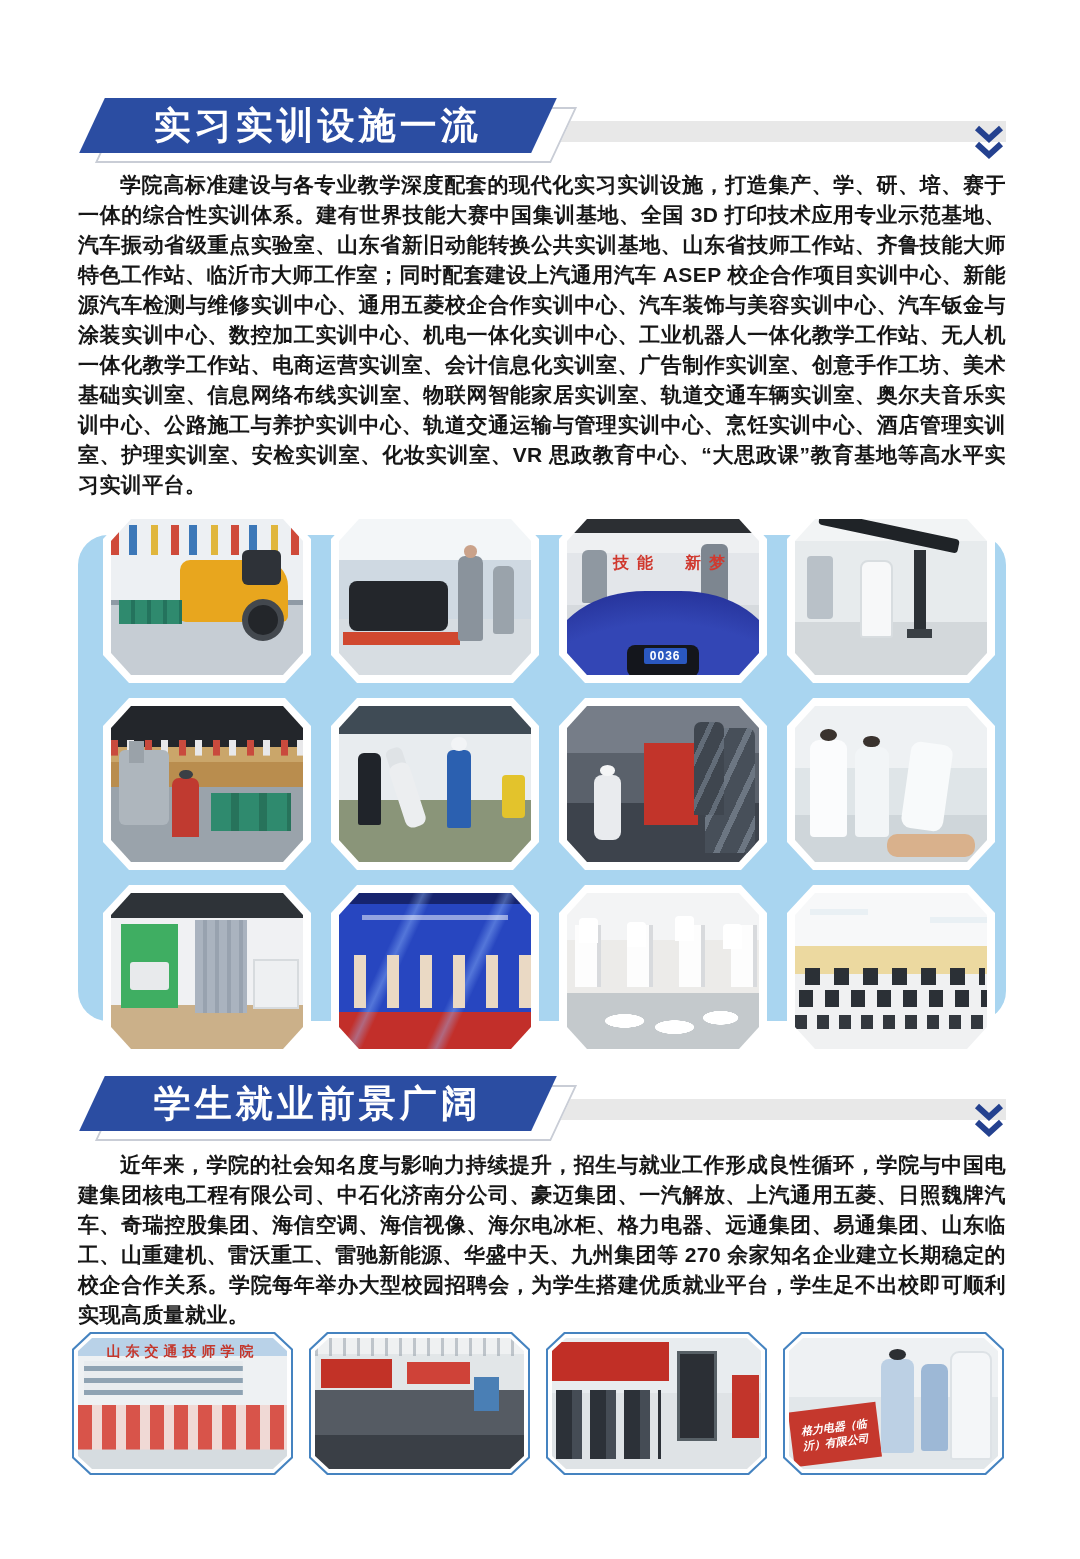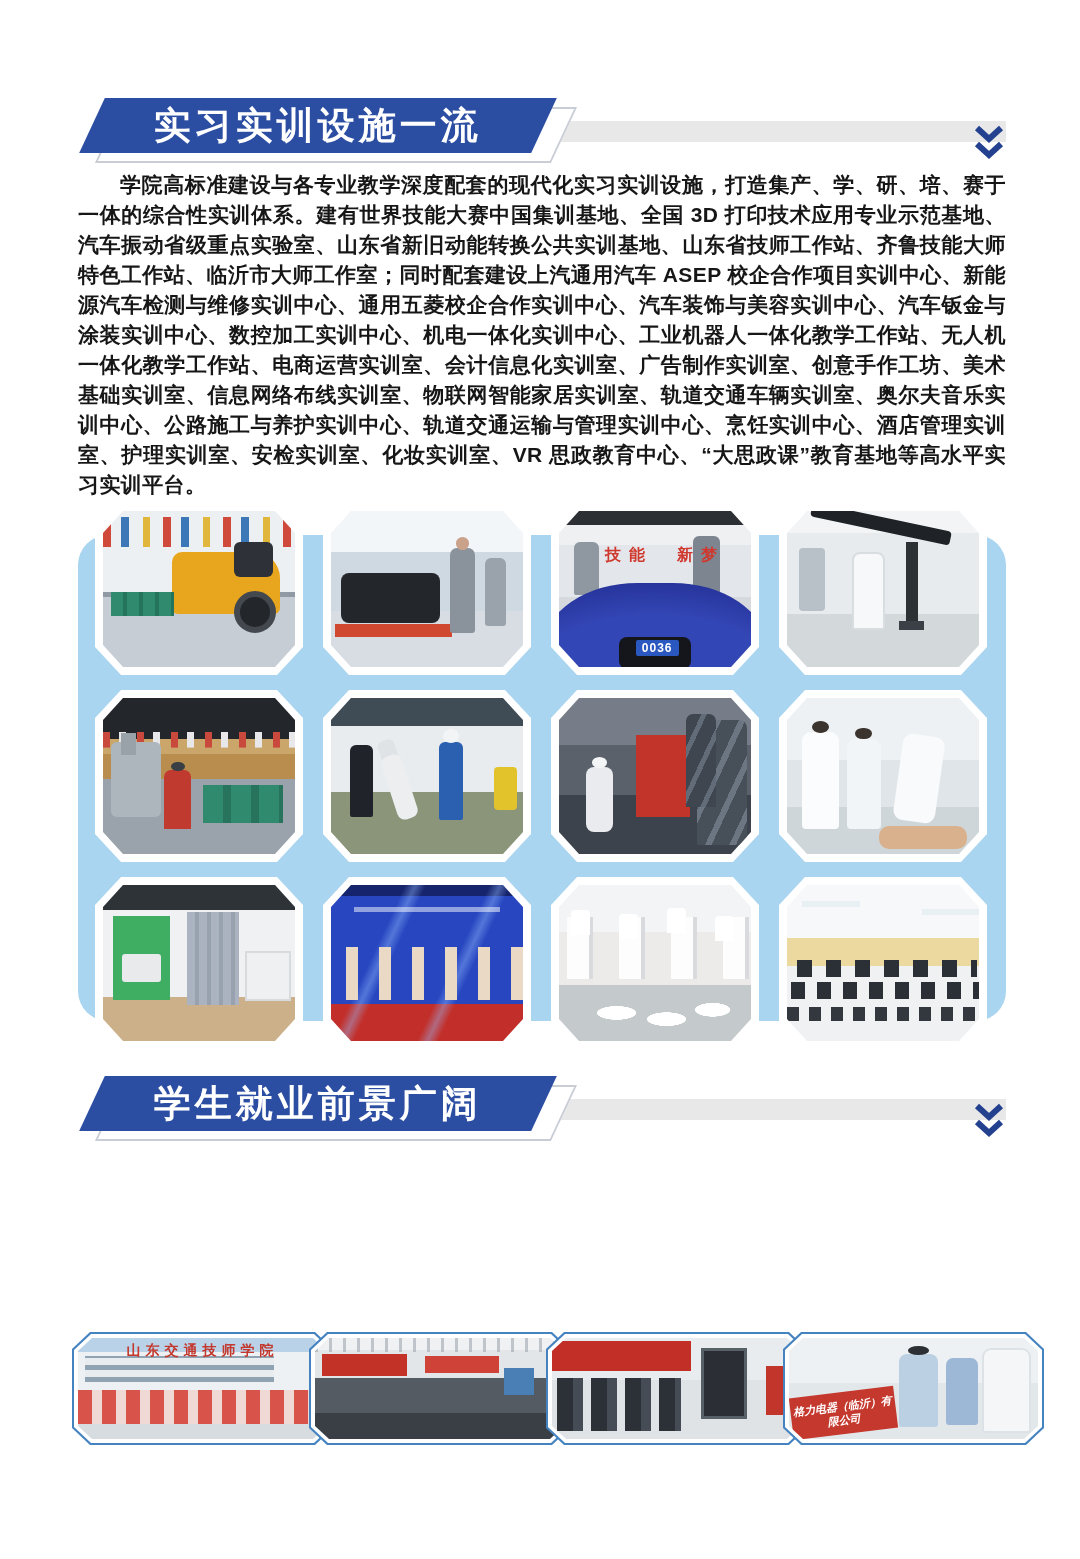--- a/index.html
+++ b/index.html
@@ -22,7 +22,7 @@
   
   .board{position:absolute;left:78px;top:535px;width:928px;height:486px;background:#a9d5f0;border-radius:30px;}
   .pgrid{position:absolute;left:95px;top:503px;display:grid;grid-template-columns:repeat(4,208px);grid-auto-rows:172px;column-gap:20px;row-gap:15px;z-index:2;}
-  .card{position:relative;width:208px;height:172px;margin:0;}
+  .card{position:relative;width:208px;height:172px;margin:8px;}
   .card .frame{position:absolute;inset:0;background:#fff;
     clip-path:polygon(26px 0,calc(100% - 26px) 0,100% 28px,100% calc(100% - 28px),calc(100% - 26px) 100%,26px 100%,0 calc(100% - 28px),0 28px);}
   .ph{position:absolute;inset:8px;overflow:hidden;background:#dfe3e7;

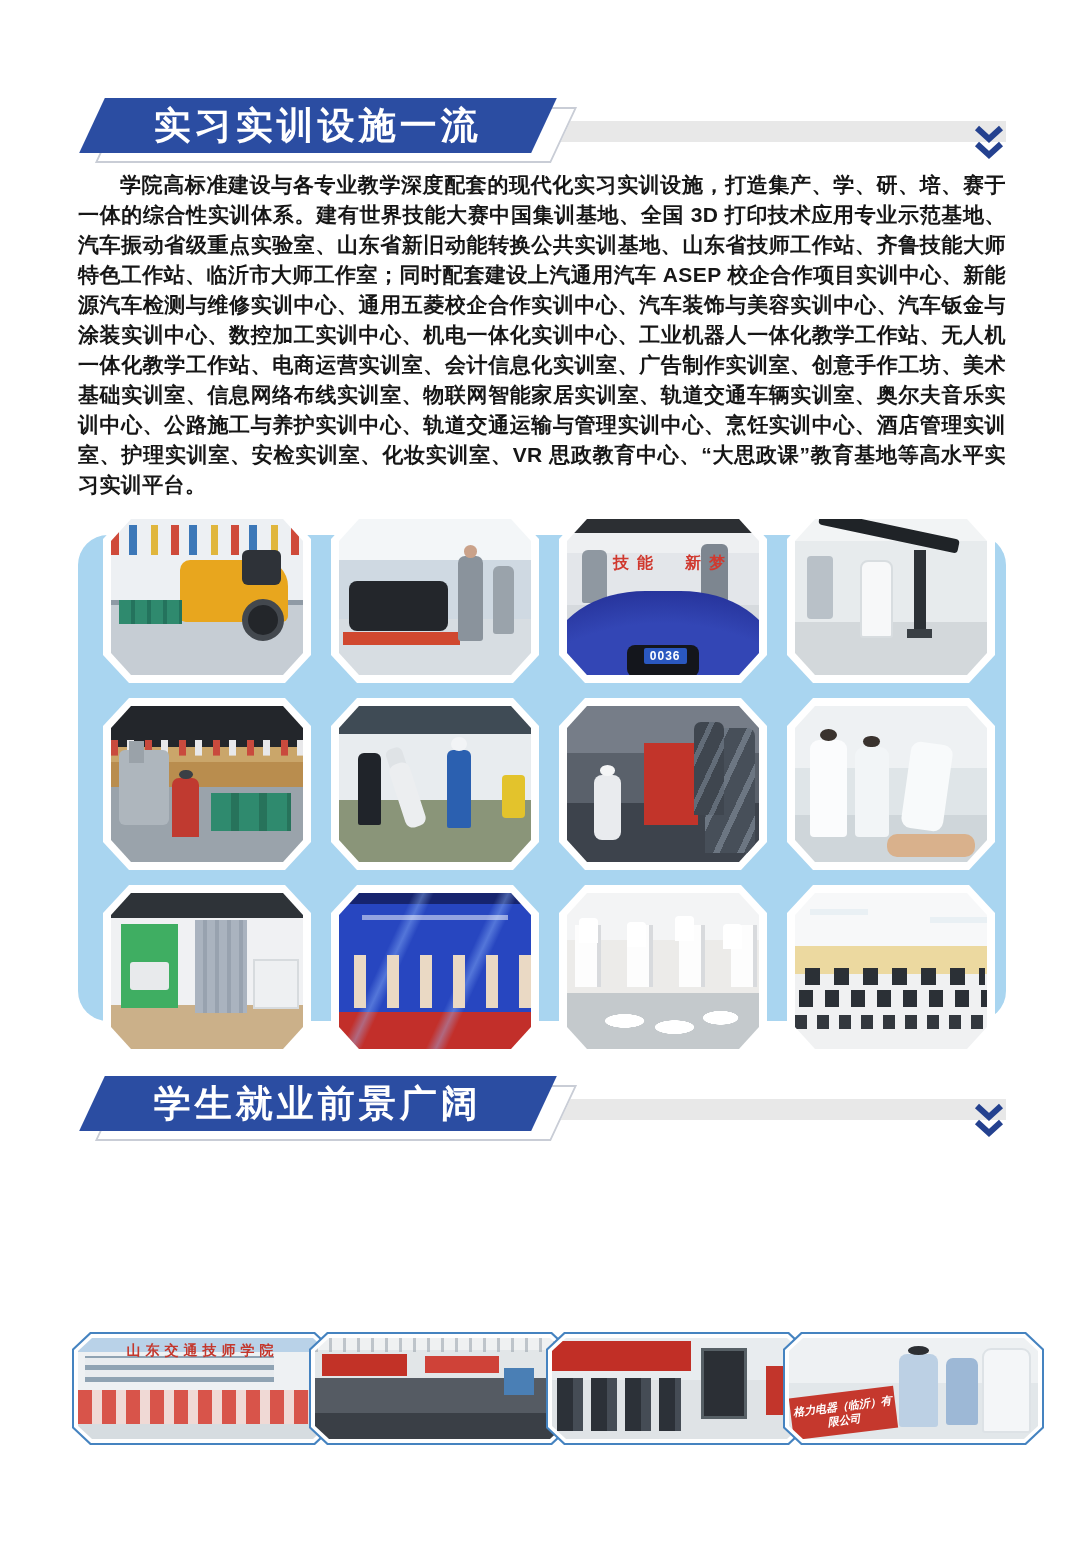--- a/index.html
+++ b/index.html
@@ -316,6 +316,7 @@
     </div>
   </div>
 
+  <p class="para" id="para2">近年来，学院的社会知名度与影响力持续提升，招生与就业工作形成良性循环，学院与中国电建集团核电工程有限公司、中石化济南分公司、豪迈集团、一汽解放、上汽通用五菱、日照魏牌汽车、奇瑞控股集团、海信空调、海信视像、海尔电冰柜、格力电器、远通集团、易通集团、山东临工、山重建机、雷沃重工、雷驰新能源、华盛中天、九州集团等 270 余家知名企业建立长期稳定的校企合作关系。学院每年举办大型校园招聘会，为学生搭建优质就业平台，学生足不出校即可顺利实现高质量就业。</p>
 
   <div class="brow">
 

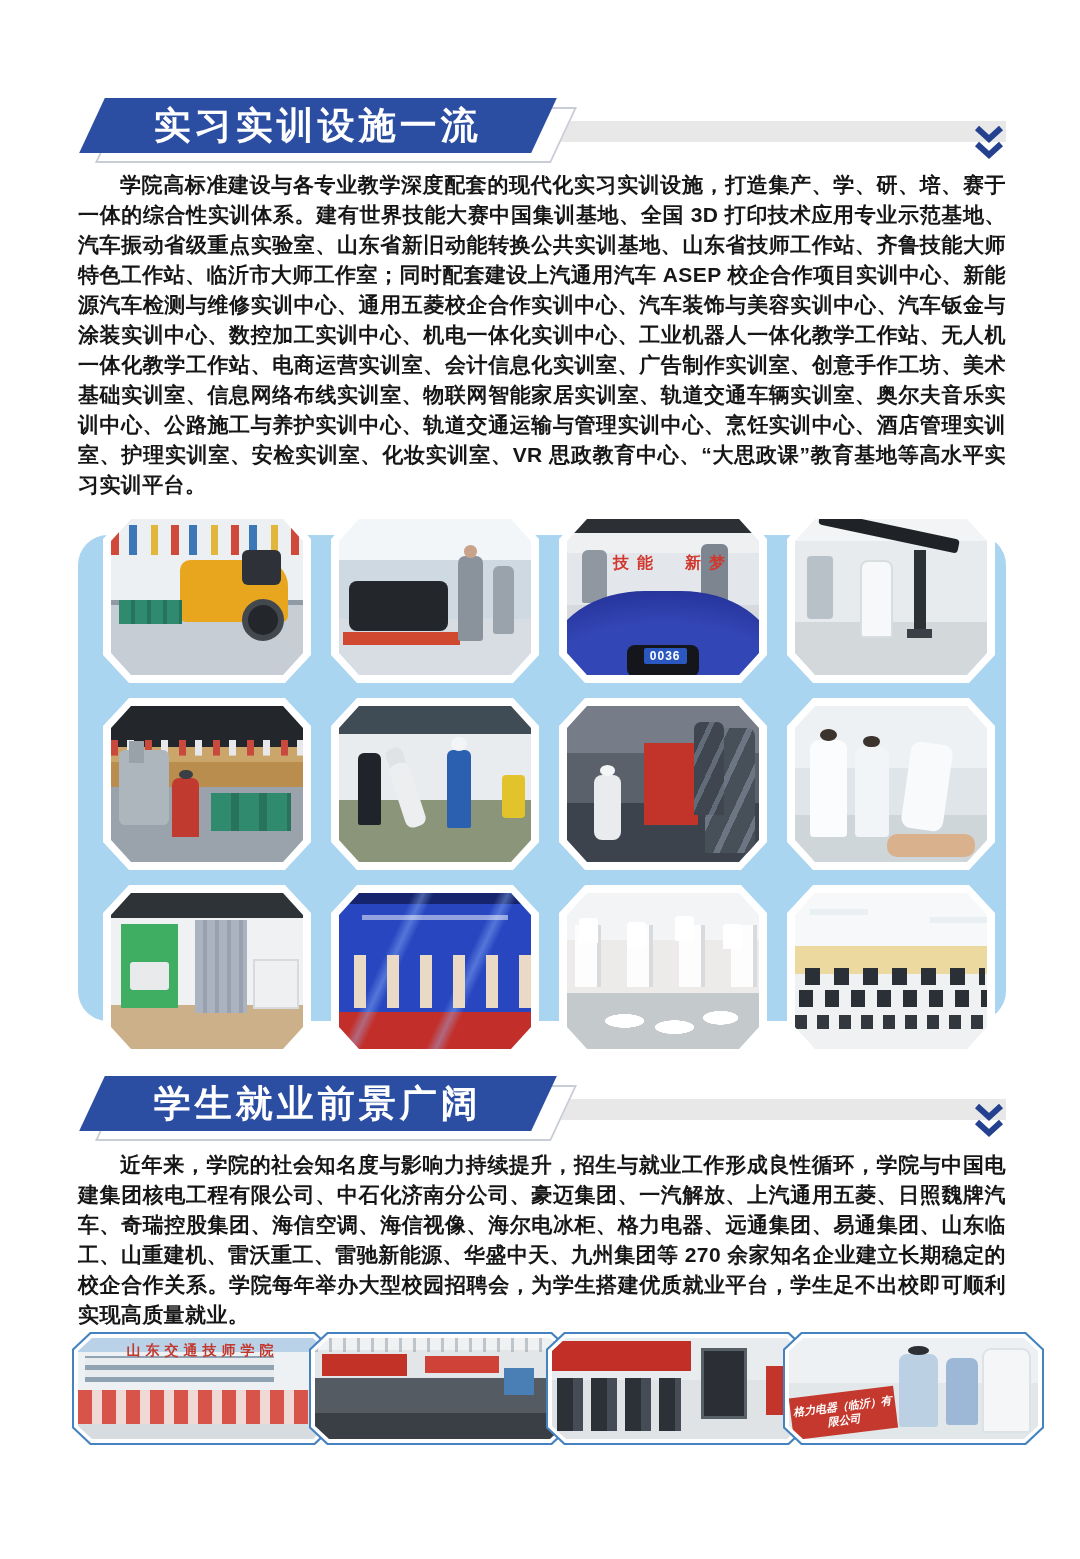--- a/index.html
+++ b/index.html
@@ -31,7 +31,7 @@
 
   
   .brow{position:absolute;left:72px;top:1332px;display:grid;grid-template-columns:repeat(4,221px);column-gap:16px;z-index:2;}
-  .bcard{position:relative;width:221px;height:113px;margin:0;padding-left:40px;}
+  .bcard{position:relative;width:221px;height:143px;margin:0;}
   .bcard .bframe{position:absolute;inset:0;background:#4583c0;
     clip-path:polygon(18px 0,calc(100% - 18px) 0,100% 17px,100% calc(100% - 17px),calc(100% - 18px) 100%,18px 100%,0 calc(100% - 17px),0 17px);}
   .bcard .bwhite{position:absolute;inset:2px;background:#fff;

